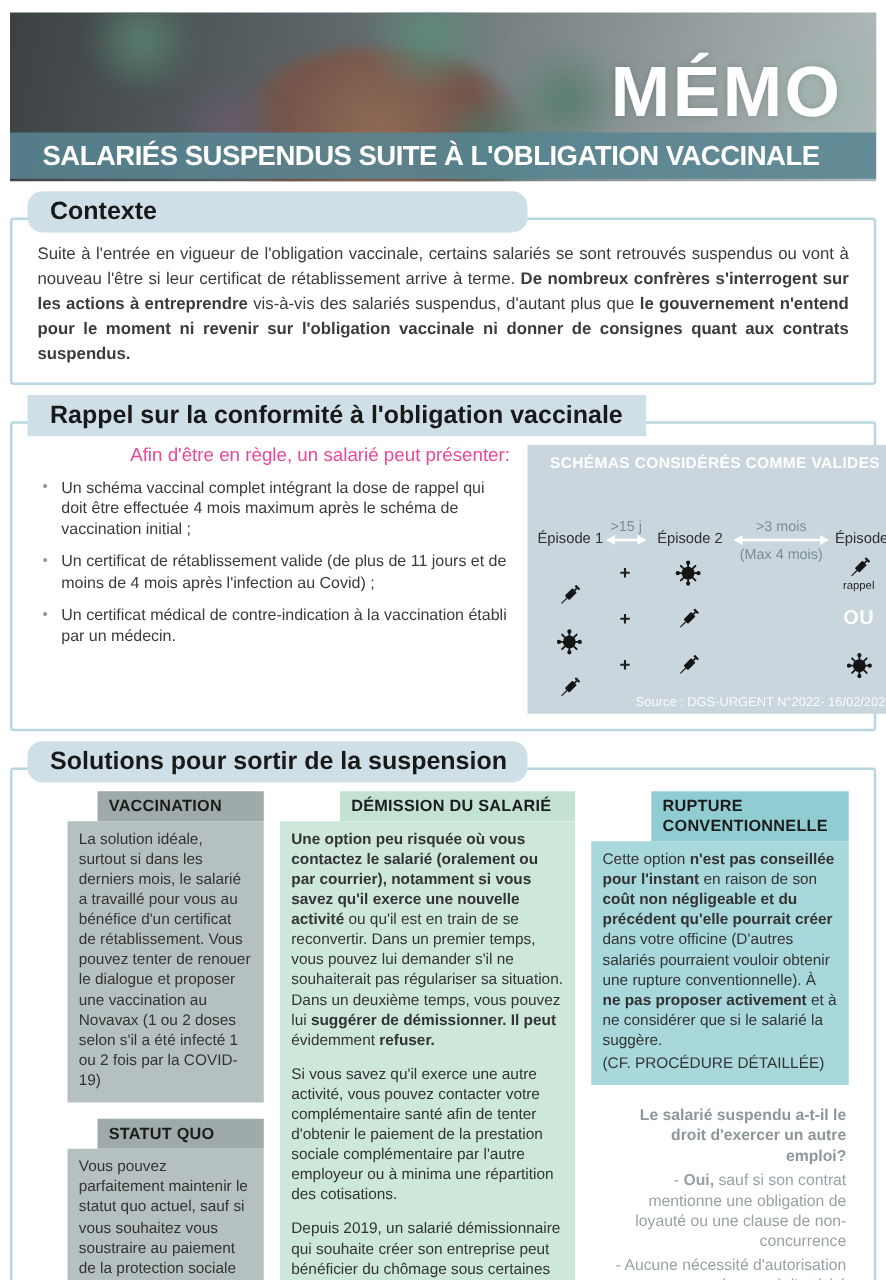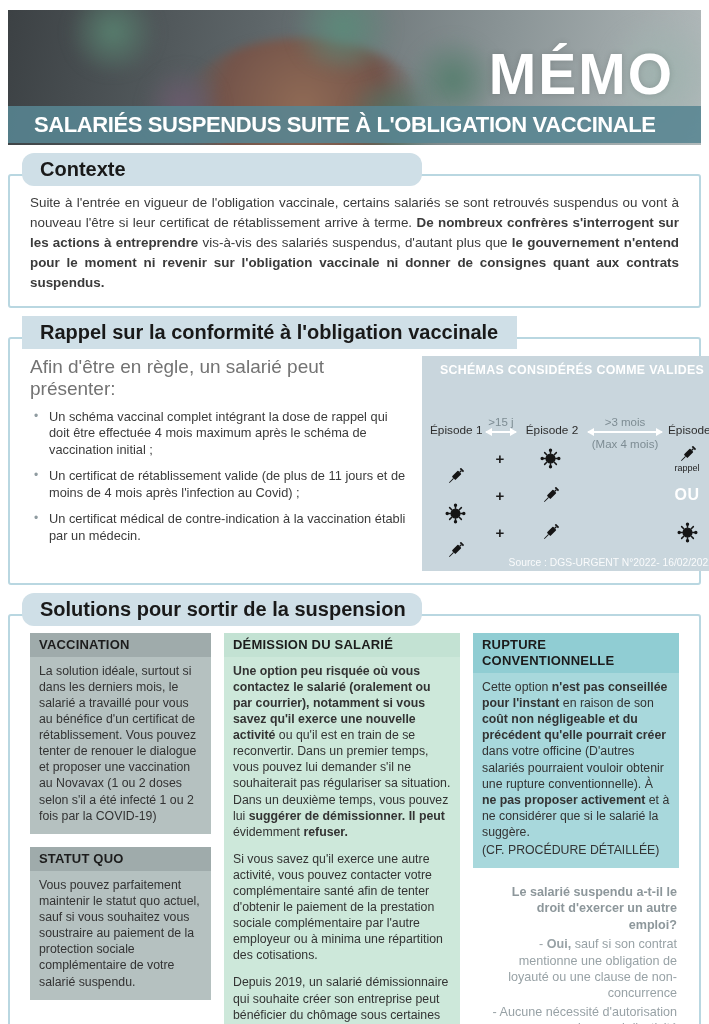--- a/index.html
+++ b/index.html
@@ -37,7 +37,7 @@
   
   .rap-flex{display:flex;gap:14px;align-items:flex-start;}
   .rap-left{width:378px;flex:0 0 auto;}
-  .rap-intro{color:#737373;font-size:19px;margin:0 0 9px;}
+  .rap-intro{color:#ec4899;font-size:15px;margin:0 0 9px;text-align:right;}
   ul.rap-list{list-style:none;margin:0;padding:0;}
   ul.rap-list li{position:relative;padding-left:19px;font-size:12.8px;line-height:1.32;color:#3b3b3b;margin-bottom:9px;}
   ul.rap-list li::before{content:"•";position:absolute;left:4px;top:0;color:#8f9ba0;font-size:12px;}

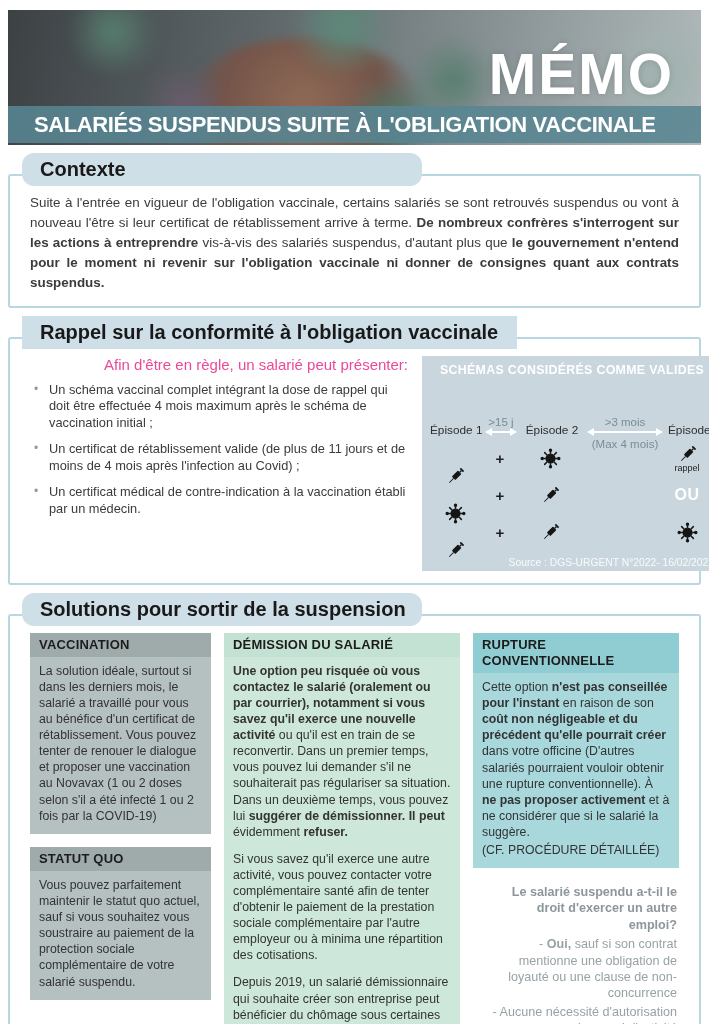--- a/index.html
+++ b/index.html
@@ -67,7 +67,7 @@
 
   
   .sol-grid{display:grid;grid-template-columns:181px 1fr 206px;gap:13px;align-items:start;}
-  .card .card-title{padding:4px 9px;font-weight:bold;font-size:13px;color:#1c1c1c;letter-spacing:.2px;line-height:1.25;}
+  .card .card-title{padding:4px 9px;font-weight:bold;font-size:13px;color:#1c1c1c;letter-spacing:.2px;line-height:1.25;margin-left:48px;}
   .card .card-body{padding:6px 9px 10px;font-size:12.3px;line-height:1.31;color:#333;}
   .gray .card-title{background:#9fabab;}  .gray .card-body{background:#b5c1c0;}
   .green .card-title{background:#c3e2d3;} .green .card-body{background:#cde8da;}

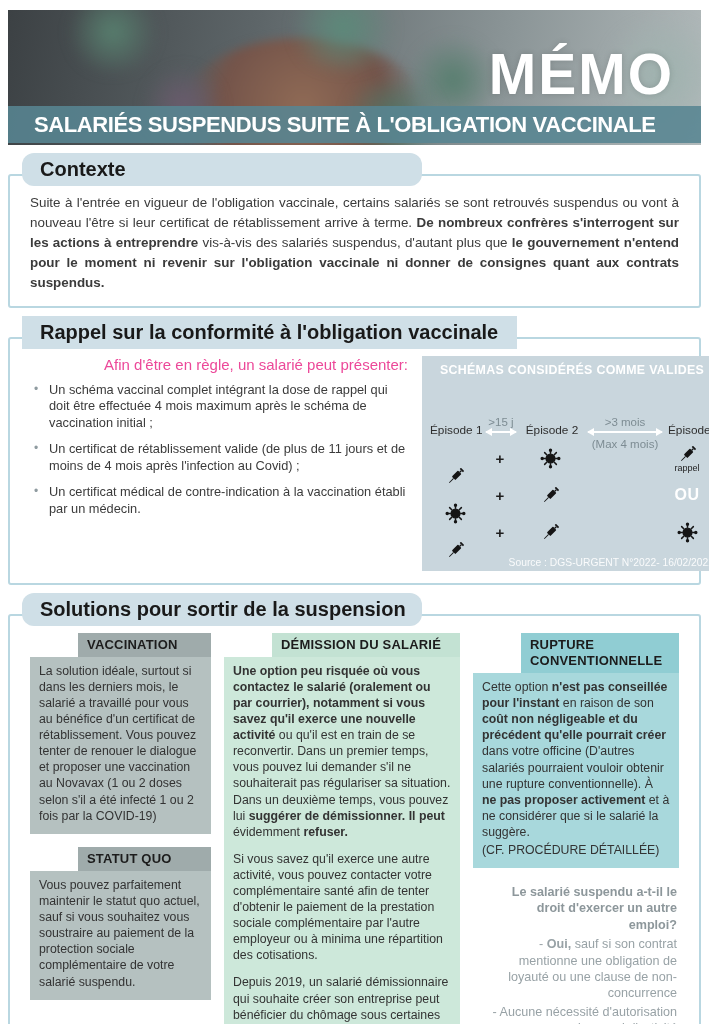--- a/index.html
+++ b/index.html
@@ -69,7 +69,7 @@
   .sol-grid{display:grid;grid-template-columns:181px 1fr 206px;gap:13px;align-items:start;}
   .card .card-title{padding:4px 9px;font-weight:bold;font-size:13px;color:#1c1c1c;letter-spacing:.2px;line-height:1.25;margin-left:48px;}
   .card .card-body{padding:6px 9px 10px;font-size:12.3px;line-height:1.31;color:#333;}
-  .gray .card-title{background:#9fabab;}  .gray .card-body{background:#b5c1c0;}
+  .gray .card-title{background:#9fabab;}  .gray .card-body{background:#b5c1c0;margin-left:24px;}
   .green .card-title{background:#c3e2d3;} .green .card-body{background:#cde8da;}
   .teal .card-title{background:#90cdd3;}  .teal .card-body{background:#a8d8dc;}
   .card + .card{margin-top:13px;}

